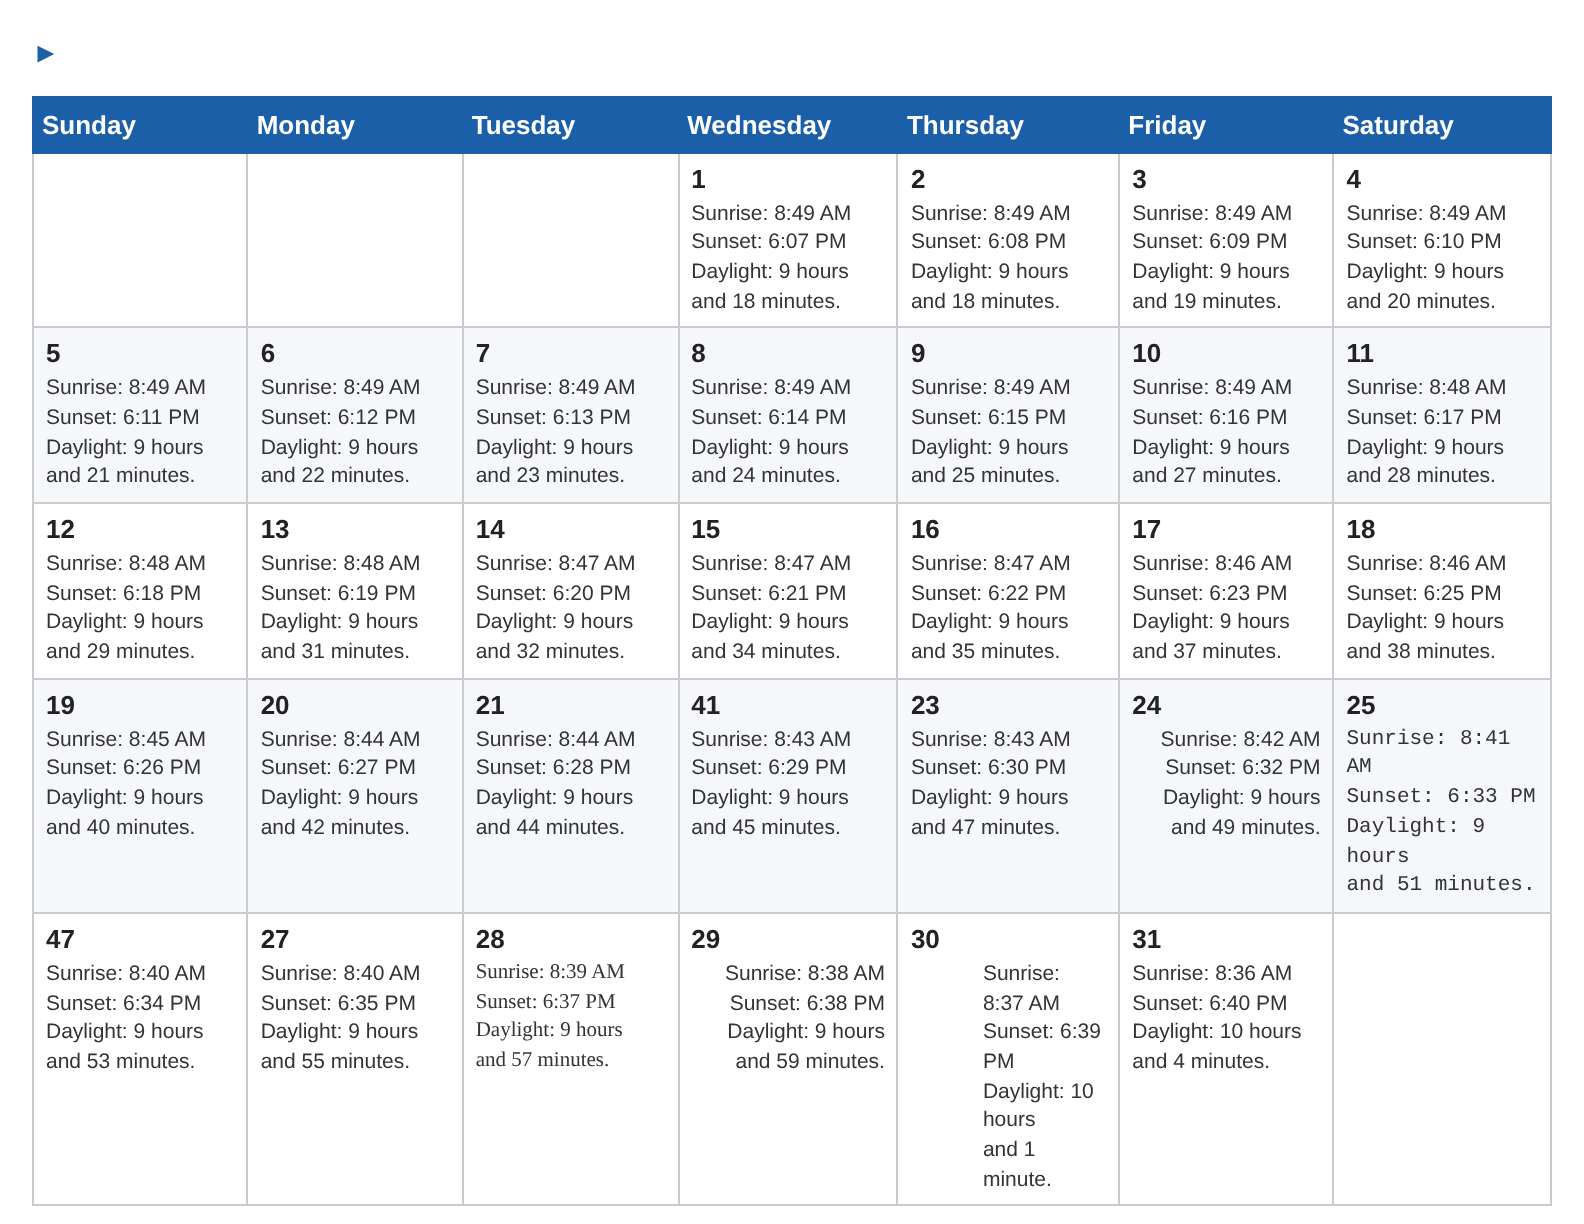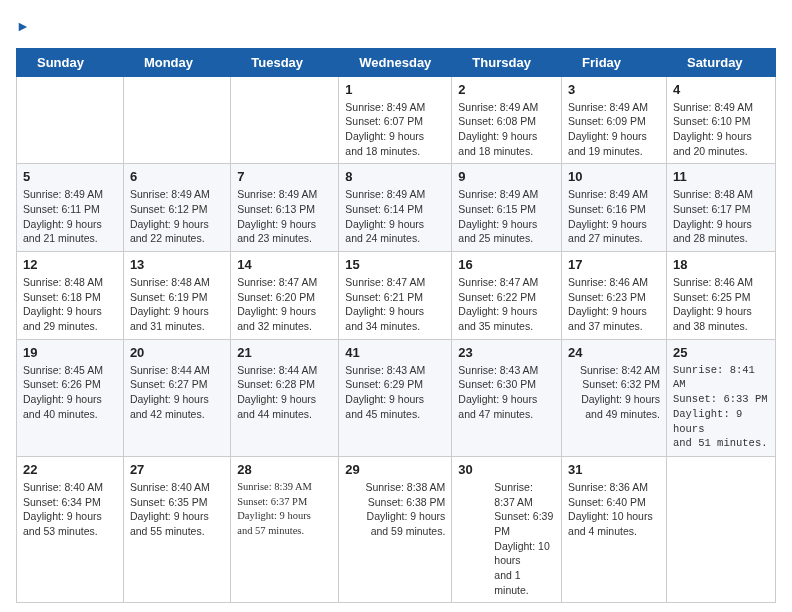--- a/index.html
+++ b/index.html
@@ -39,7 +39,7 @@
       background: #1a5fa8;
       color: #fff;
       text-align: left;
-      padding: 6px 20px;
+      padding: 6px 4px;
       font-size: 13px;
       font-weight: bold;
       border: 1px solid #1a5fa8;

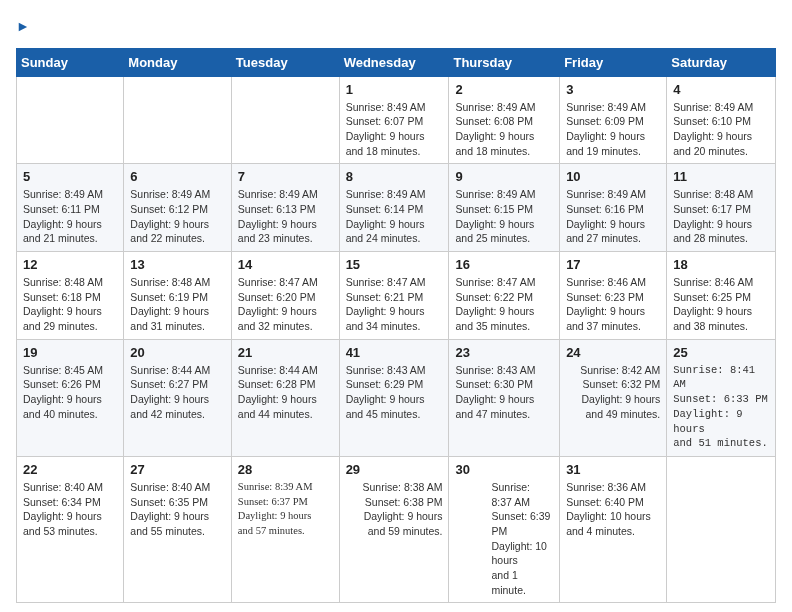--- a/index.html
+++ b/index.html
@@ -287,7 +287,7 @@
       </tr>
       <tr>
         <td>
-          <div class="day-number">22</div>
+          <div class="day-number">47</div>
           <div class="day-info" style="white-space: pre-line;">Sunrise: 8:40 AM
 Sunset: 6:34 PM
 Daylight: 9 hours

